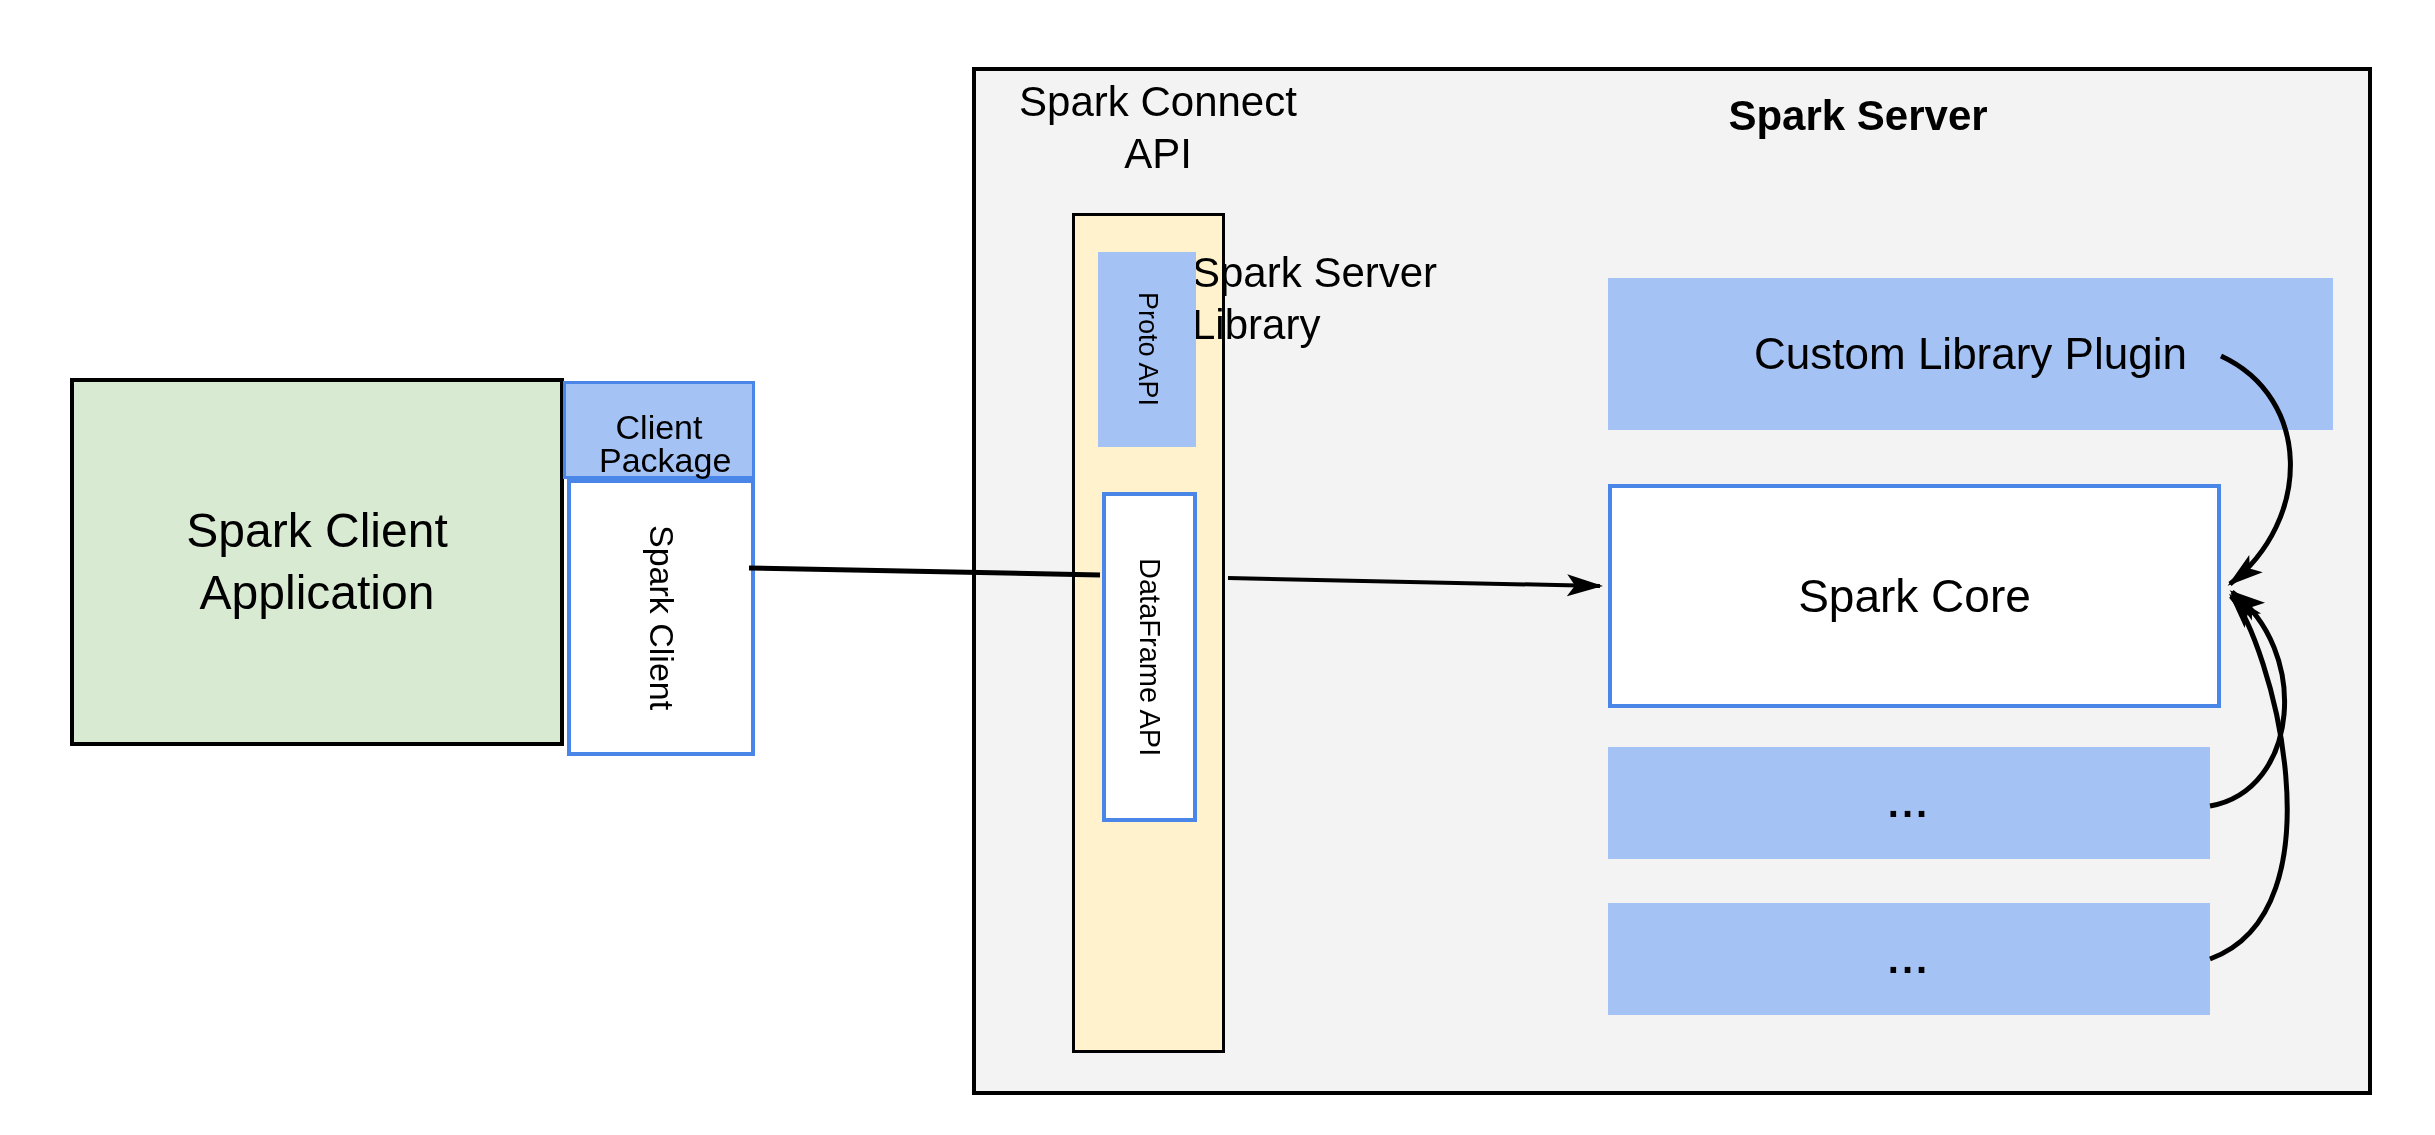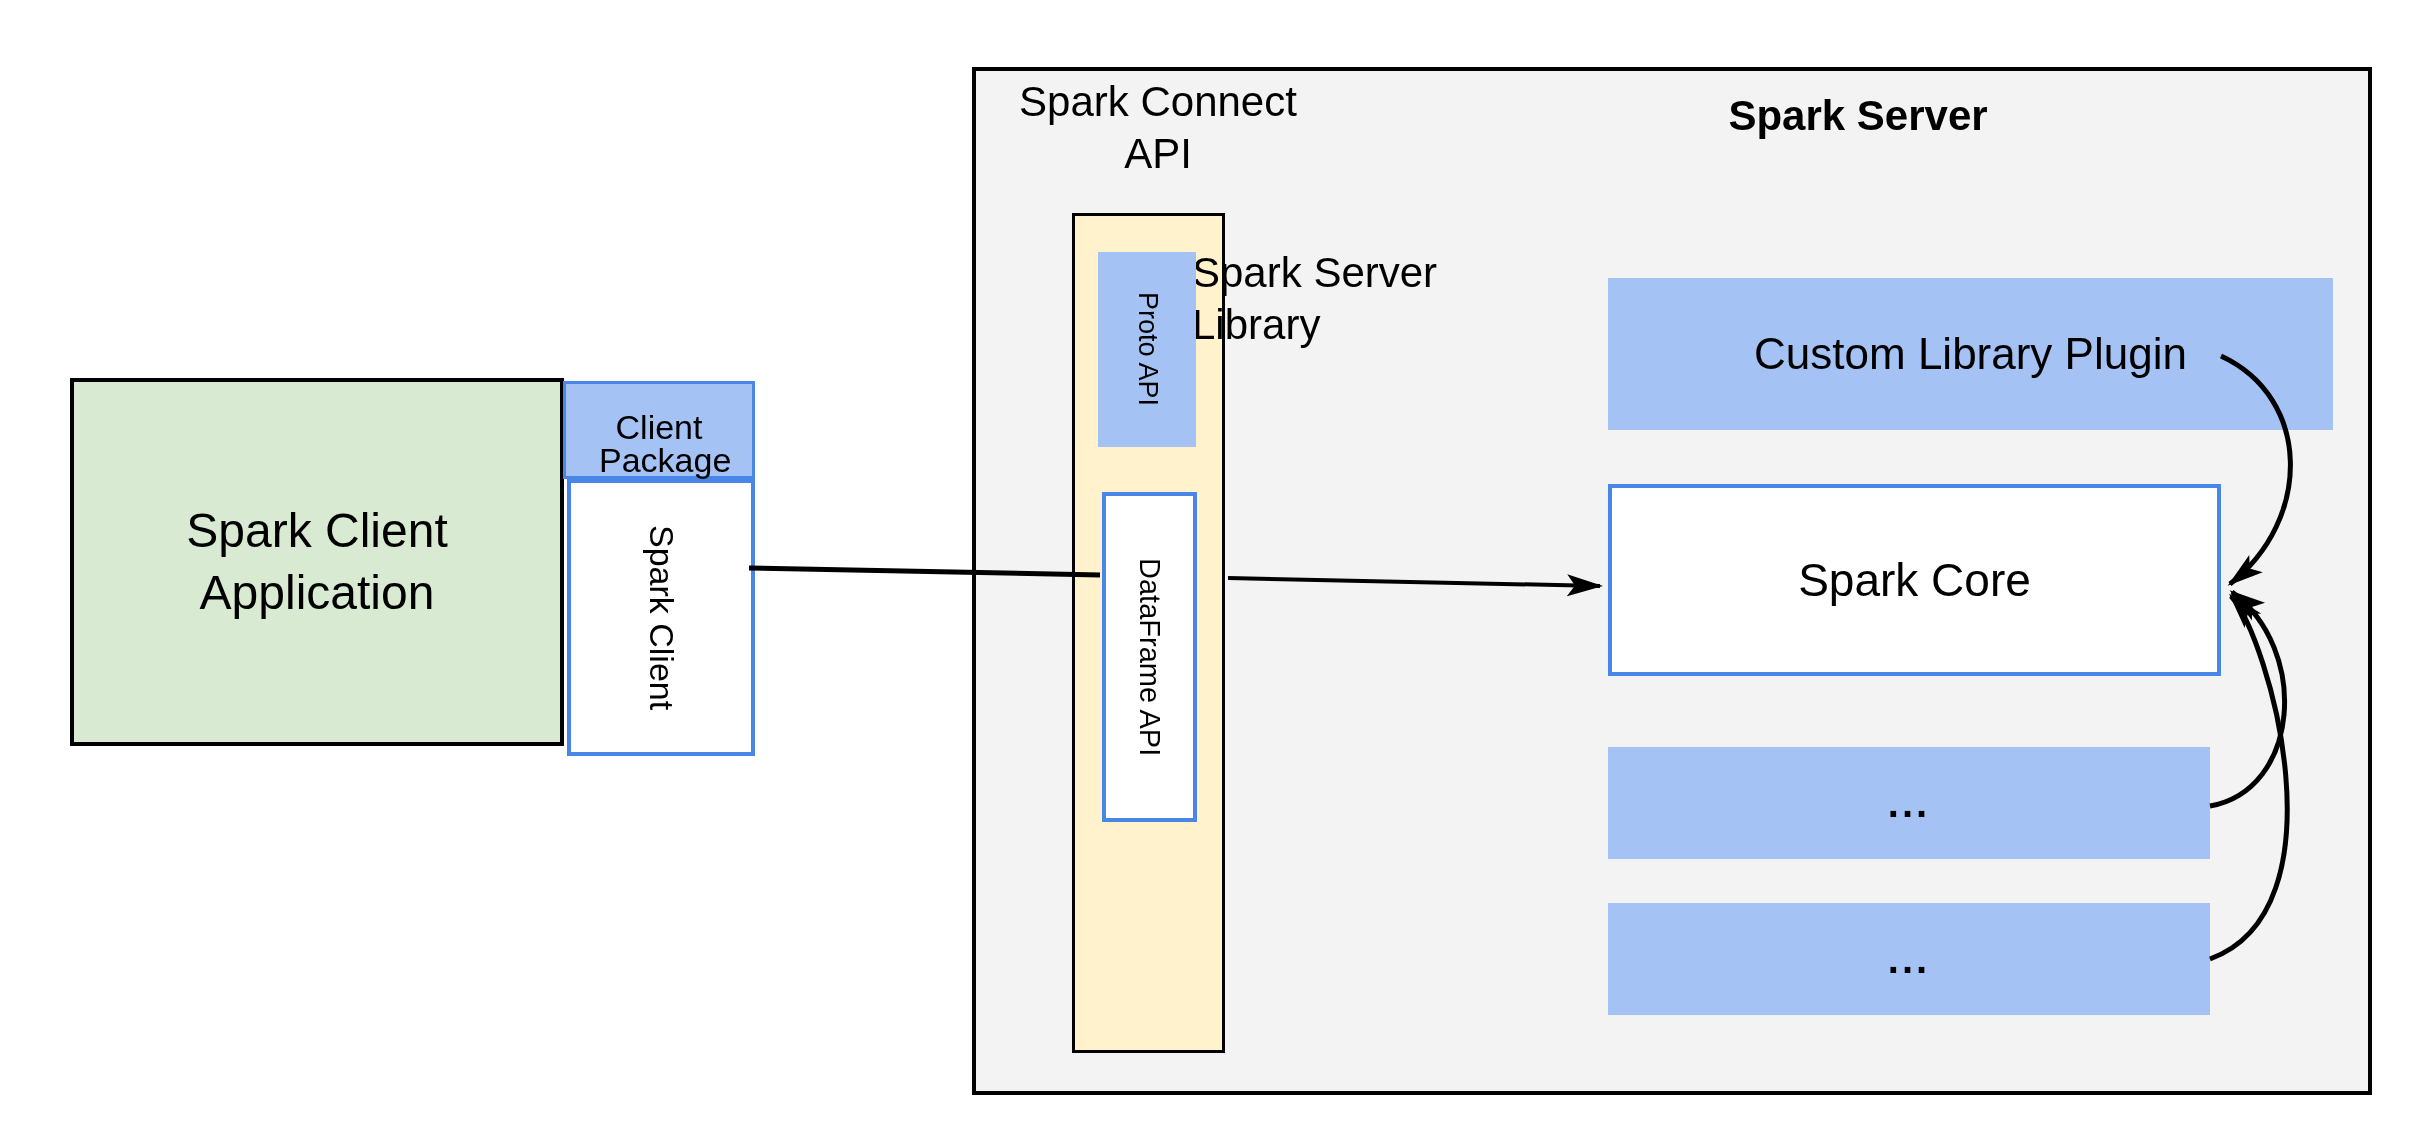--- a/index.html
+++ b/index.html
@@ -111,7 +111,7 @@
   }
   .custom-plugin-box .lbl { font-size: 44px; }
   .spark-core-box {
-    left: 1608px; top: 484px; width: 613px; height: 192px;
+    left: 1608px; top: 484px; width: 613px; height: 224px;
     background: #ffffff;
     border: 4px solid #4a86e8;
     z-index: 2;

